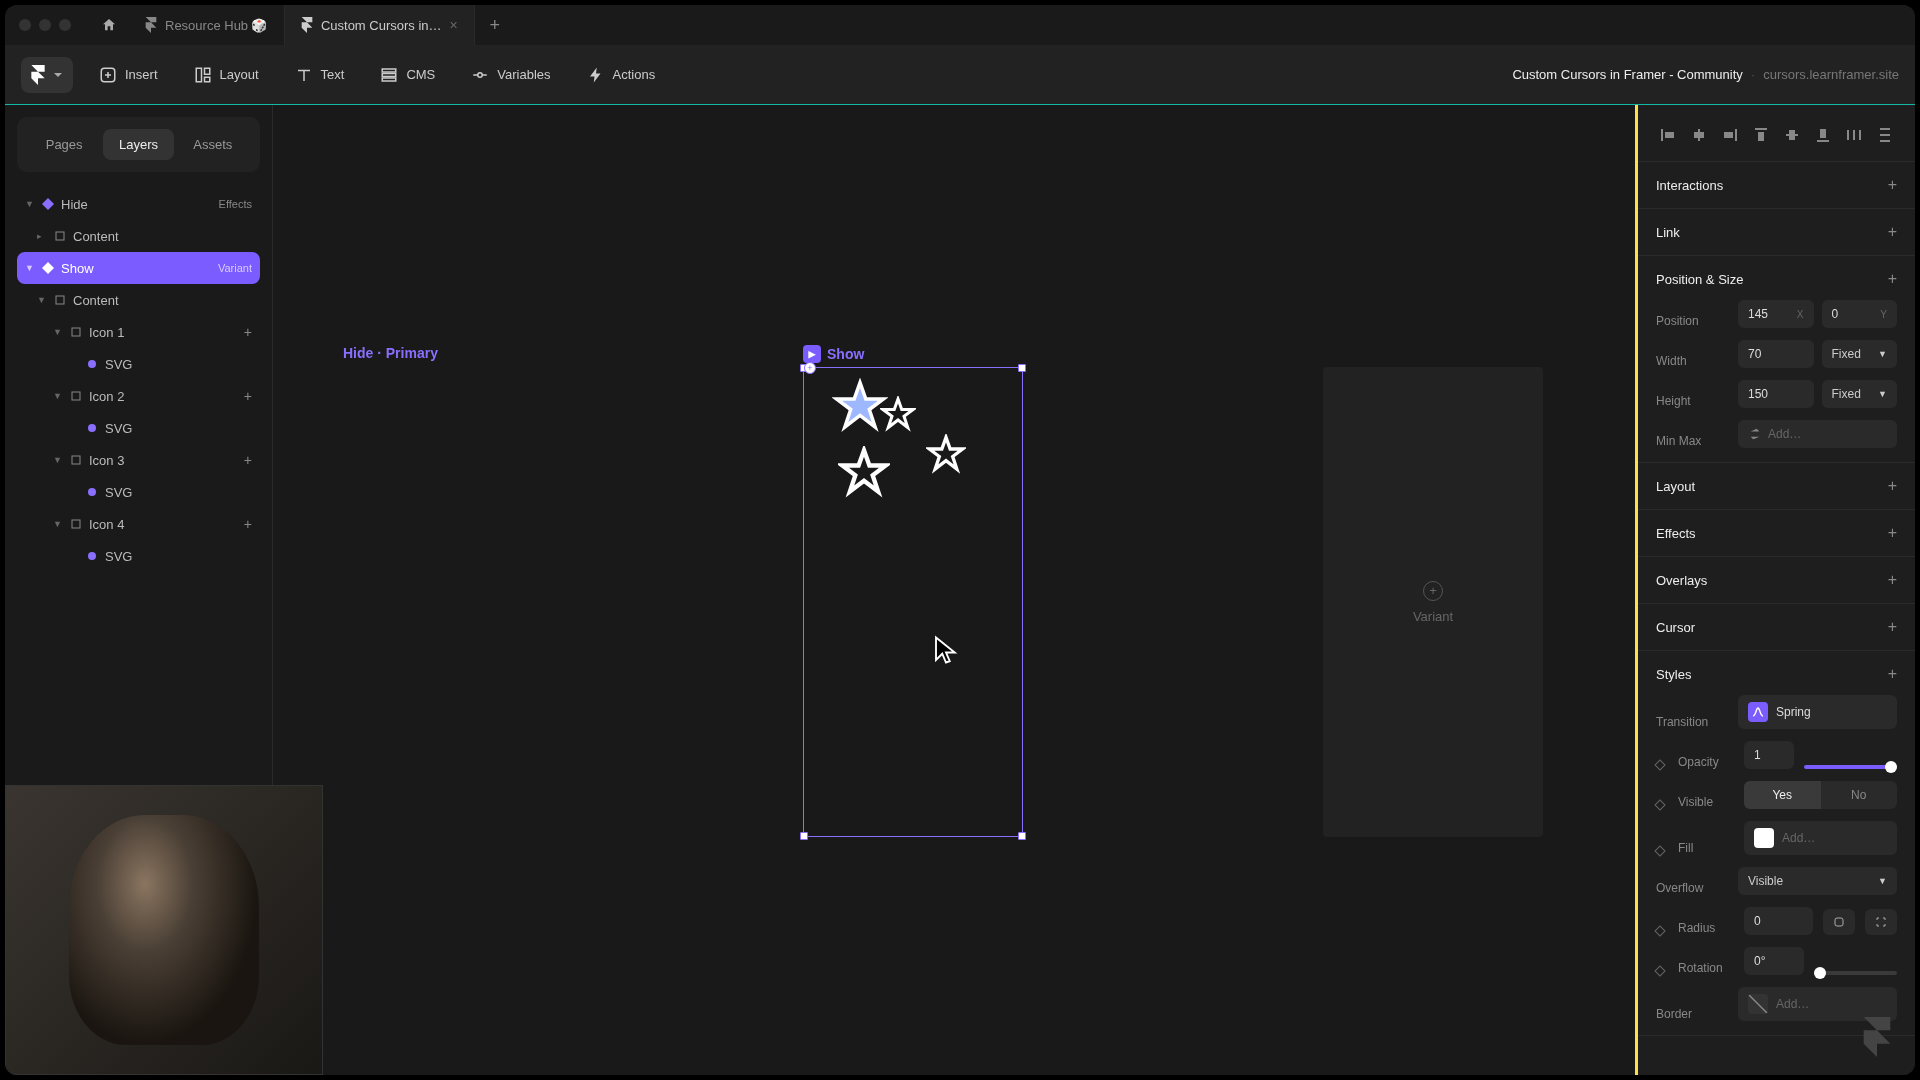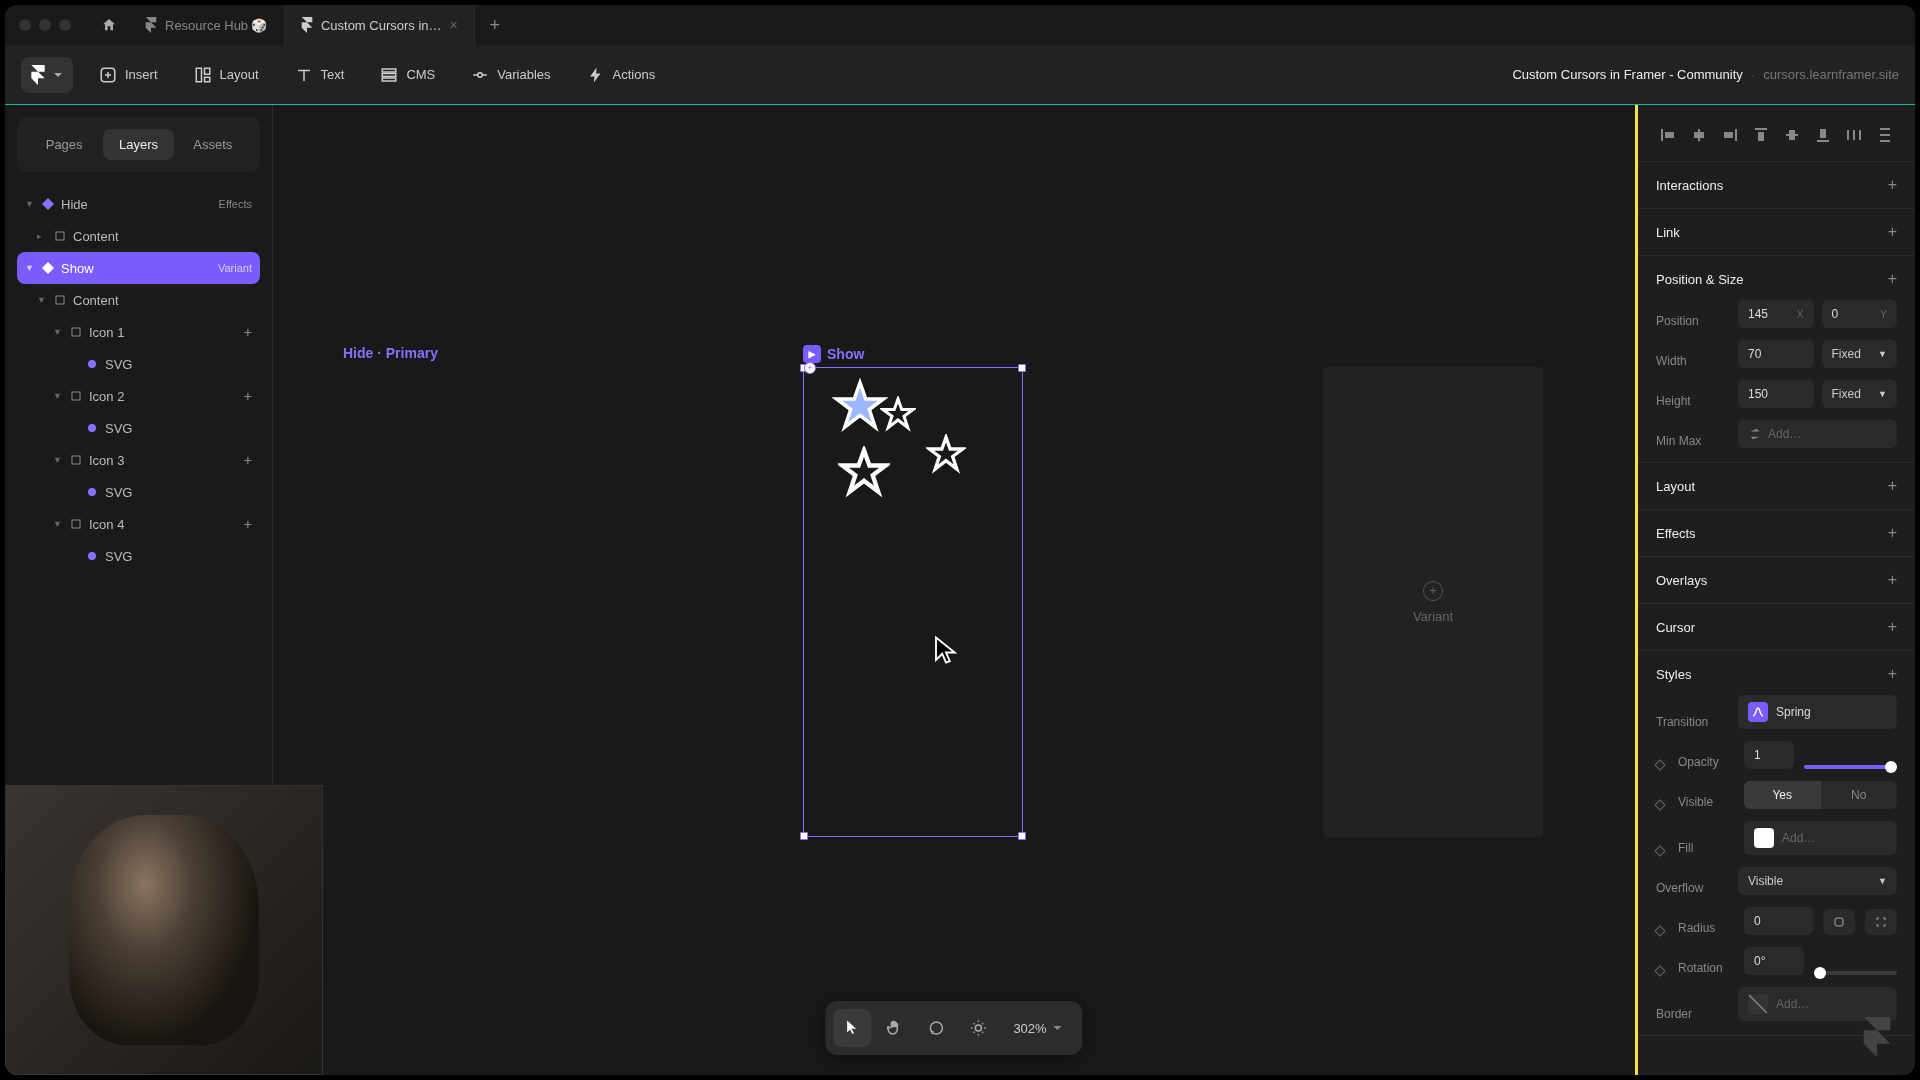--- a/index.html
+++ b/index.html
@@ -349,35 +349,6 @@
           <span>Variant</span>
         </div>
 
-        <div class="bottom-bar">
-          <div class="bb-btn active">
-              <svg width="18" height="18" viewBox="0 0 20 24" fill="#fff">
-                <path d="M3 2l0 16 4-4 3 6 2-1-3-6 6 0z"></path>
-              </svg>
-            </div>
-          <div class="bb-btn">
-              <svg width="18" height="18" viewBox="0 0 24 24" fill="none" stroke="#aaa" stroke-width="2">
-                <path d="M8 12V5a1 1 0 012 0v6M10 11V4a1 1 0 012 0v7M12 11V5a1 1 0 012 0v6M14 11V7a1 1 0 012 0v6c0 4-3 7-6 7s-5-2-6-5l-1-3a1 1 0 012-1l1 2"></path>
-              </svg>
-            </div>
-          <div class="bb-btn">
-              <svg width="18" height="18" viewBox="0 0 24 24" fill="none" stroke="#aaa" stroke-width="2">
-                <path d="M20 12a8 8 0 11-16 0 8 8 0 0116 0zM6 20l2-4"></path>
-              </svg>
-            </div>
-          <div class="bb-btn">
-              <svg width="18" height="18" viewBox="0 0 24 24" fill="none" stroke="#aaa" stroke-width="2">
-                <circle cx="12" cy="12" r="4"></circle>
-                <path d="M12 2v2M12 20v2M4 12H2M22 12h-2M5.6 5.6l1.4 1.4M17 17l1.4 1.4M5.6 18.4L7 17M17 7l1.4-1.4"></path>
-              </svg>
-            </div>
-          <div class="zoom">
-            <span>302%</span>
-            <svg width="10" height="10" viewBox="0 0 10 10" fill="#888">
-                <path d="M1 3l4 4 4-4z"></path>
-              </svg>
-          </div>
-        </div>
       </div>
     </div>
 

